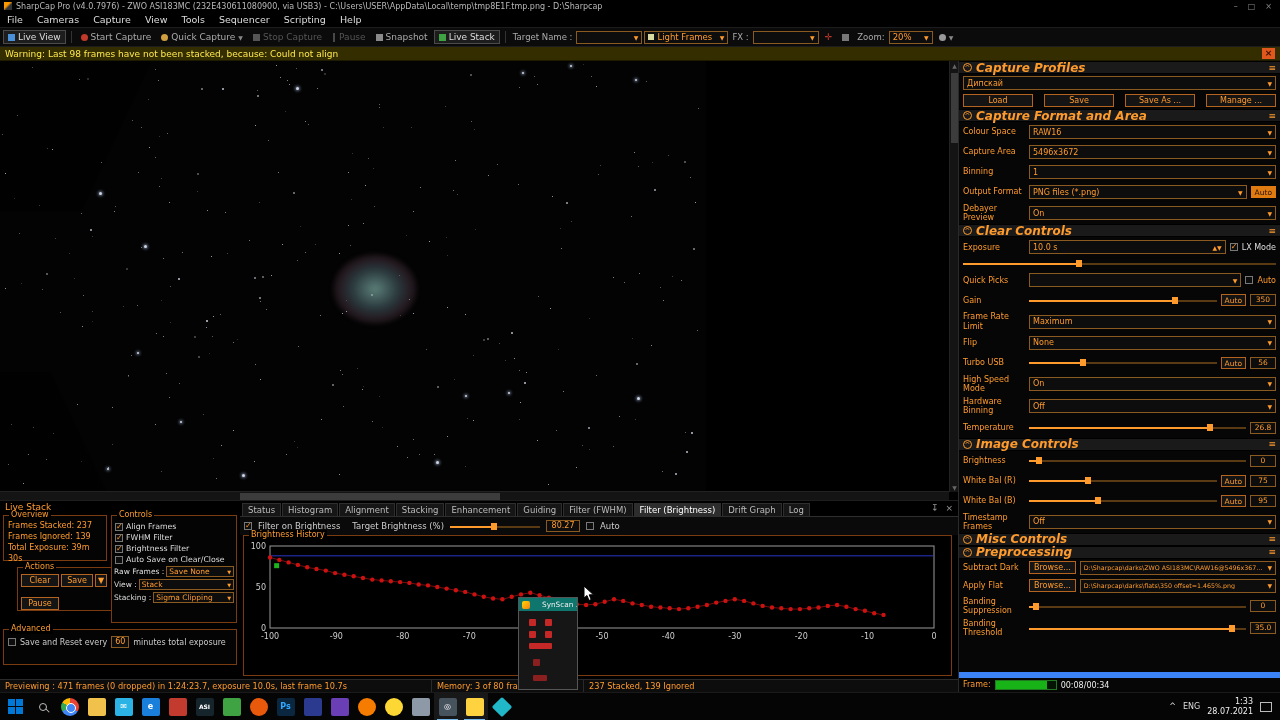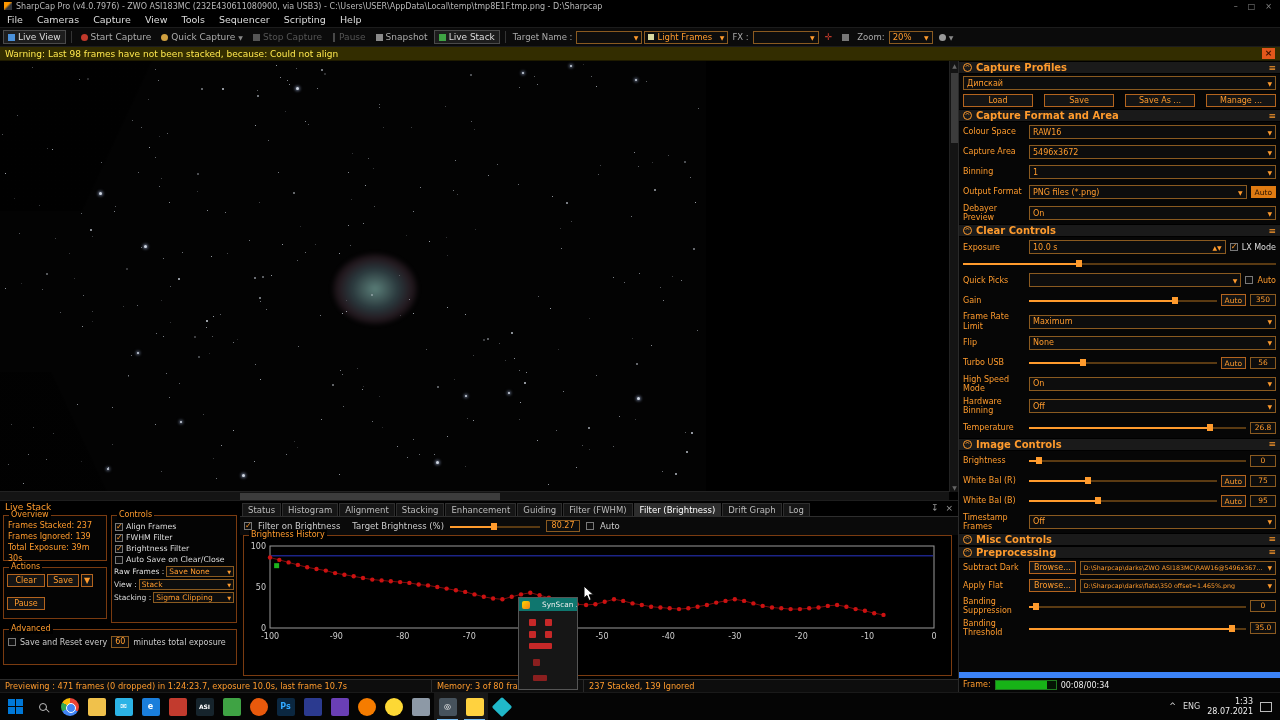--- a/index.html
+++ b/index.html
@@ -91,7 +91,7 @@
   
   .sec-h{height:13px;background:#1a1a1a;border-top:1px solid #000;border-bottom:1px solid #000;display:flex;align-items:center;padding:0 4px;gap:4px;flex:0 0 auto;}
   .sec-h .chev{width:9px;height:9px;border:1px solid #ff9b2d;border-radius:50%;color:#ff9b2d;font-size:7px;line-height:8px;text-align:center;flex:0 0 auto;}
-  .sec-h .t{color:#ff9b2d;font-size:10px;font-weight:bold;}
+  .sec-h .t{color:#ff9b2d;font-size:12px;font-weight:bold;font-style:italic;}
   .sec-h .ham{margin-left:auto;color:#ff9b2d;font-size:9px;}
   .prow{display:flex;align-items:center;padding:2px 4px;gap:4px;min-height:20px;flex:0 0 auto;}
   .plabel{width:62px;color:#ff9b2d;font-size:8px;line-height:1.15;flex:0 0 auto;}

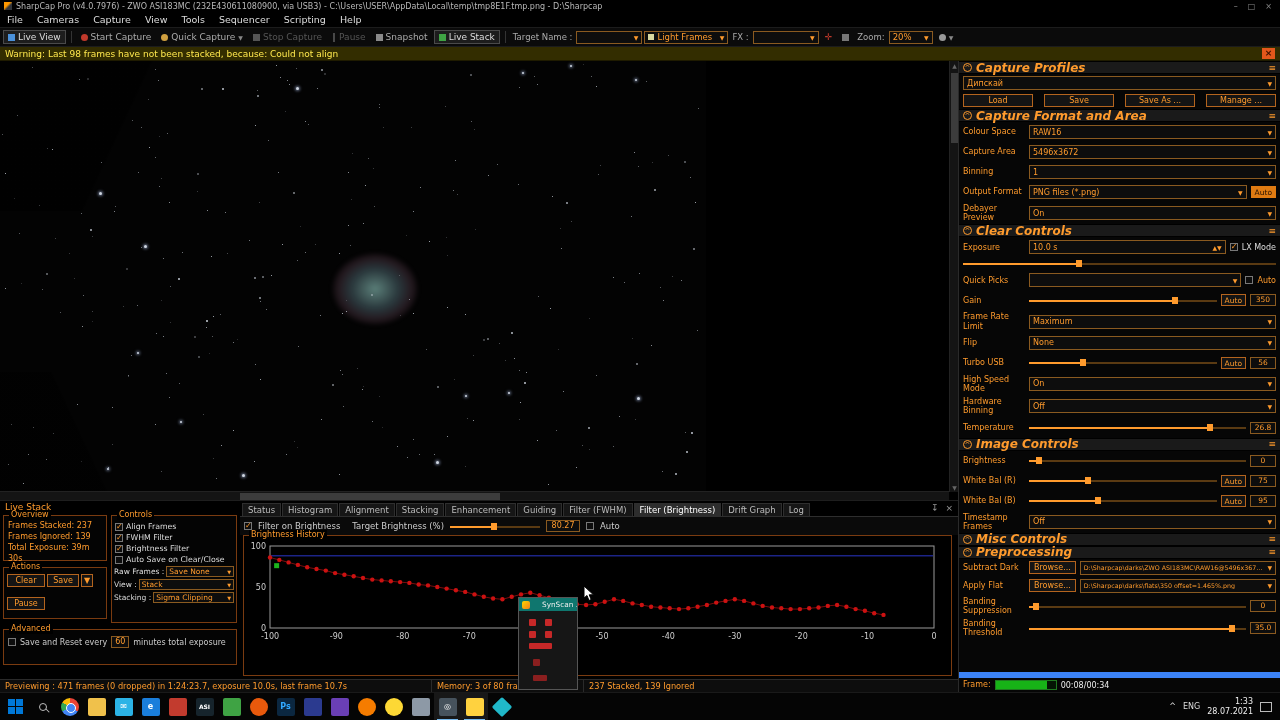--- a/index.html
+++ b/index.html
@@ -550,7 +550,7 @@
           </div>
         </div>
 
-        <div class="groupbox" style="left:3px;top:66px;width:104px;height:52px">
+        <div class="groupbox" style="left:17px;top:66px;width:104px;height:44px">
           <div class="gb-label">Actions</div>
           <div style="display:flex;gap:2px;padding:6px 3px 0 3px">
             <span class="obtn" style="width:38px">Clear</span>

